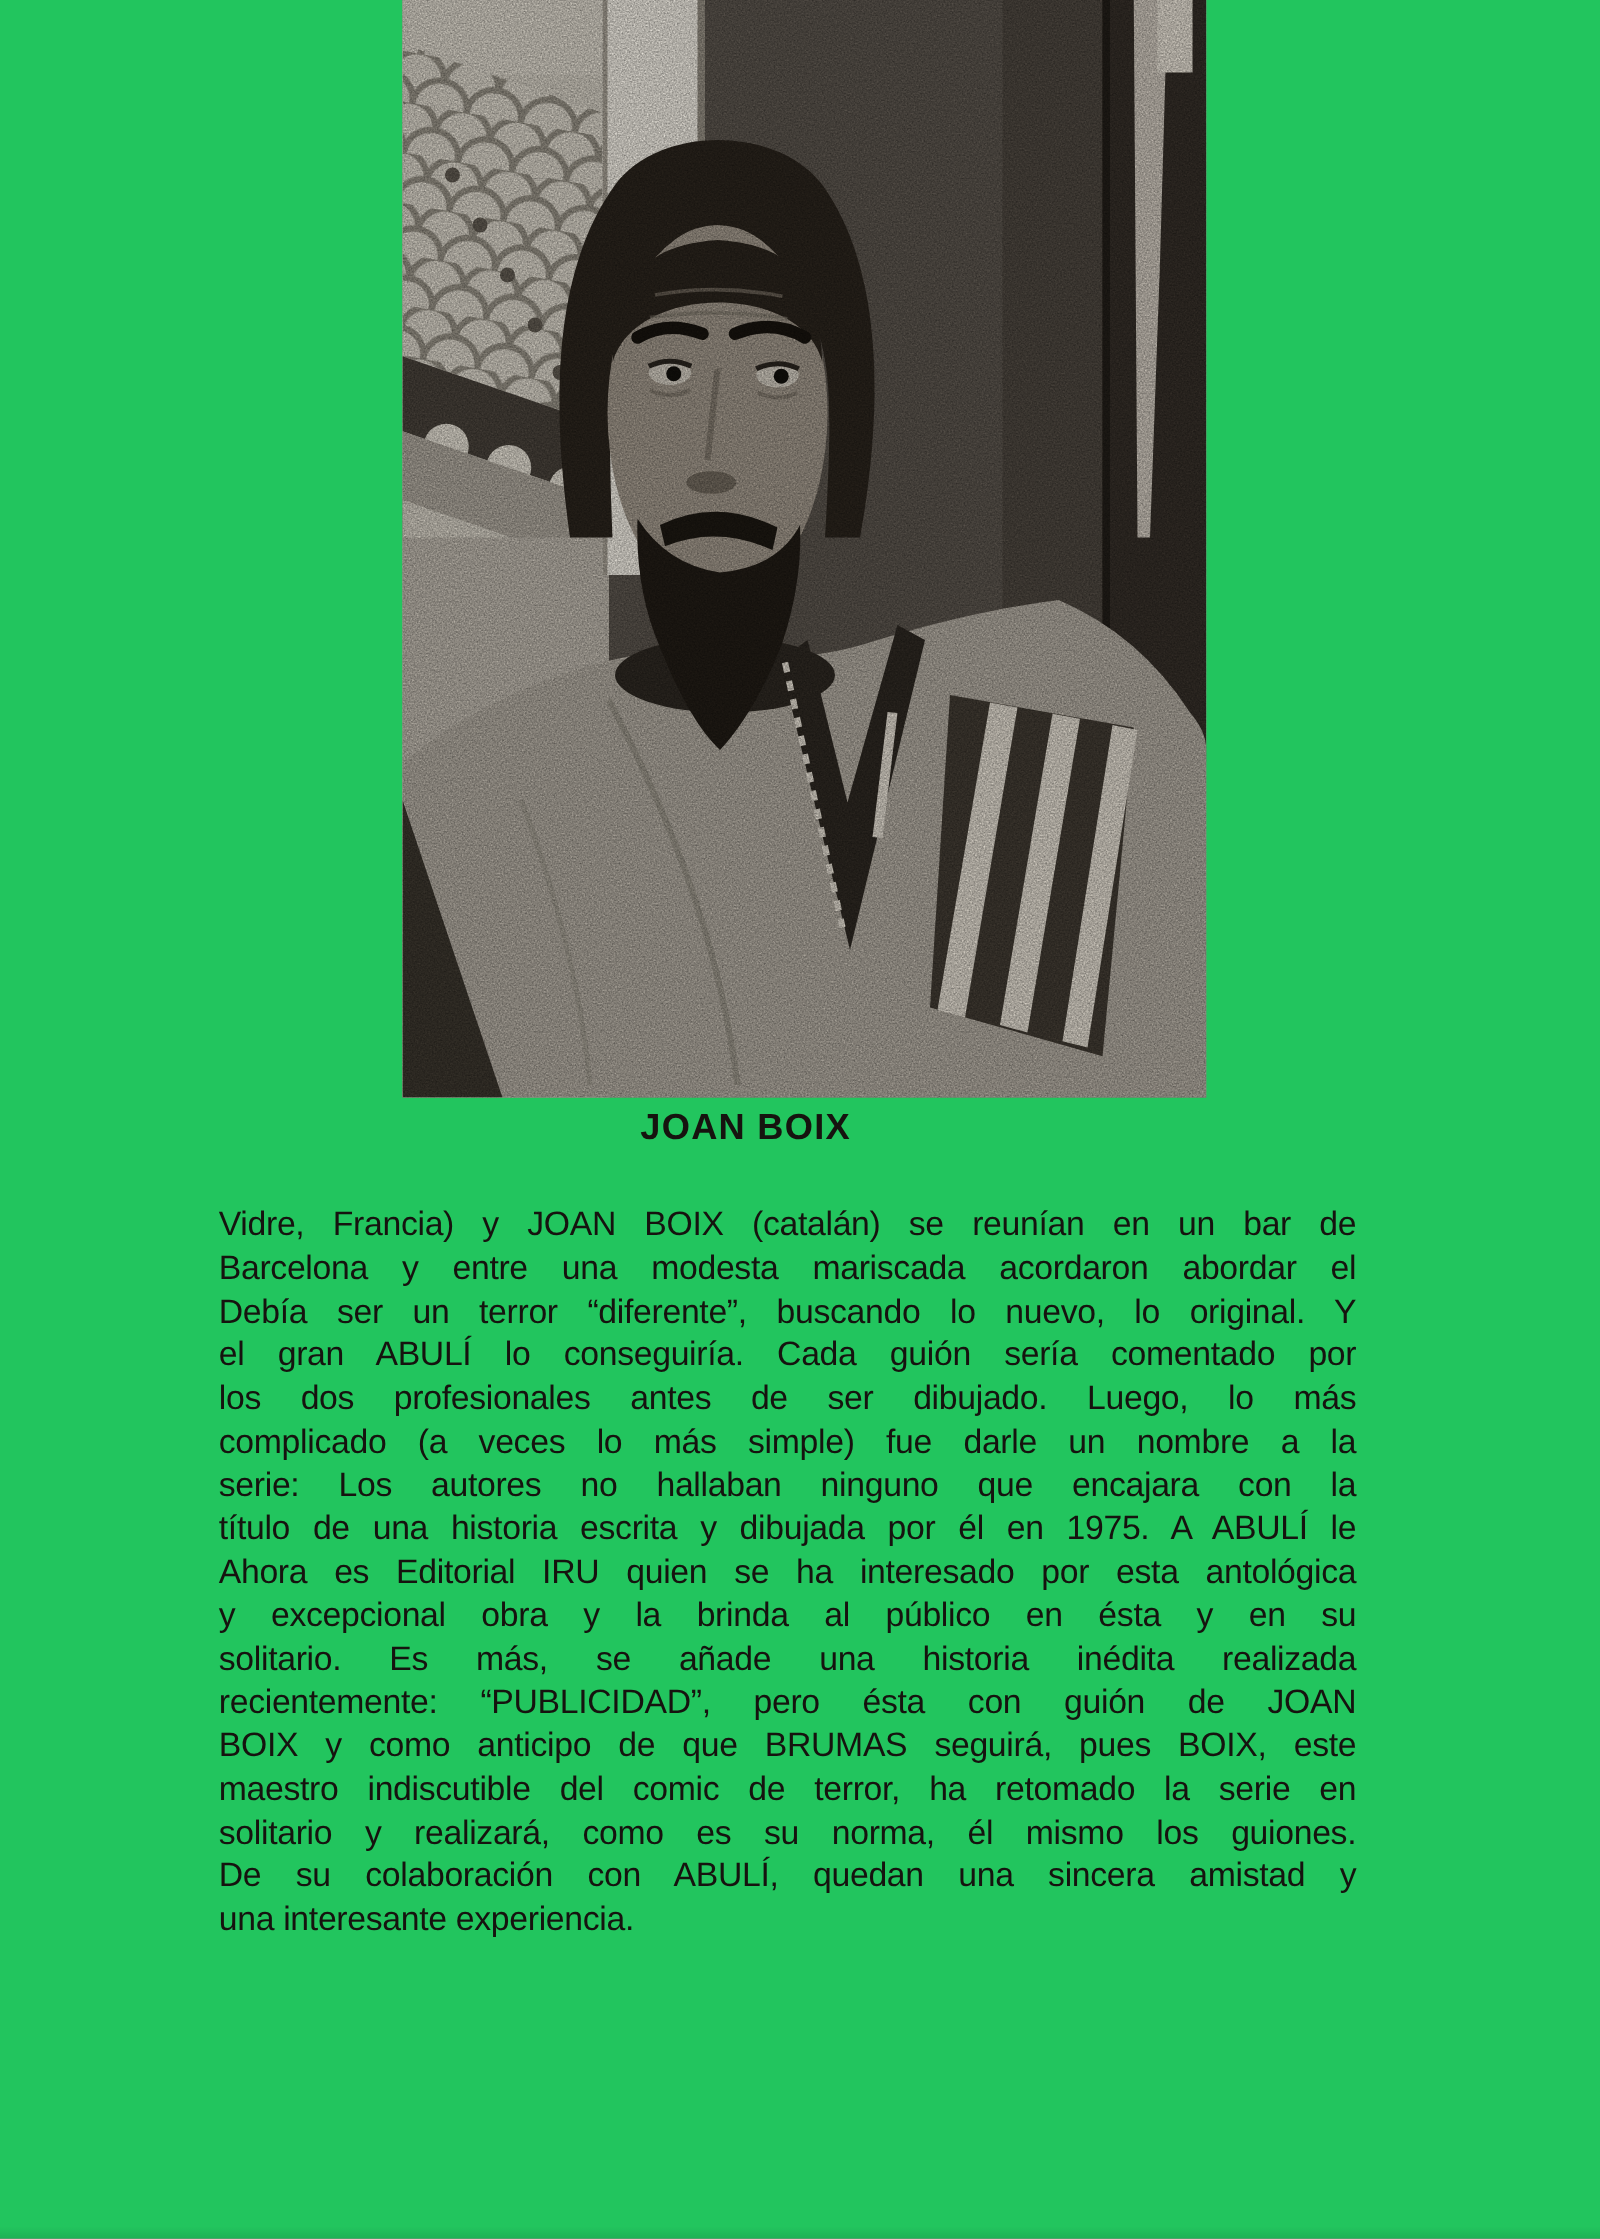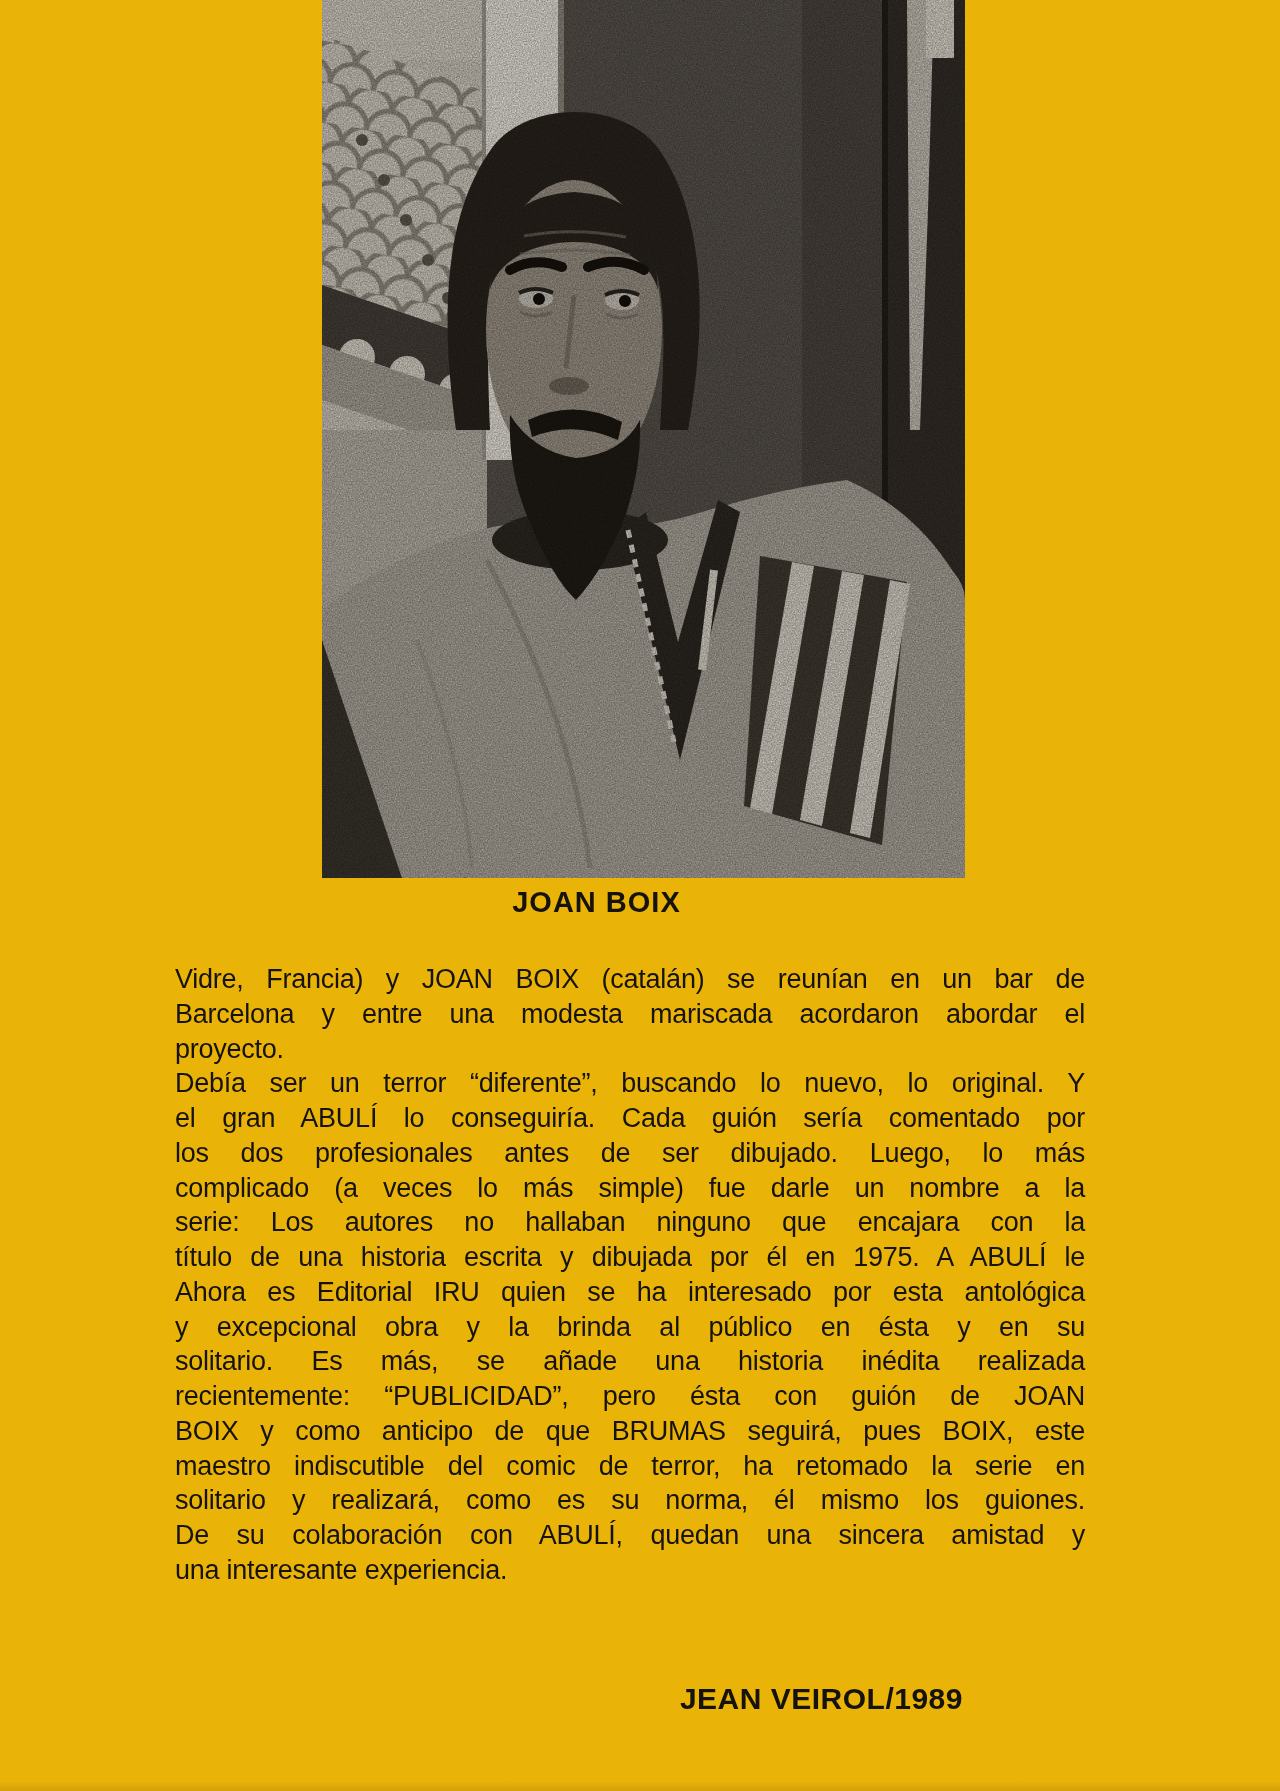--- a/index.html
+++ b/index.html
@@ -6,7 +6,7 @@
   .page{
     position:relative;
     width:1280px;height:1791px;
-    background:#eab308;
+    background:#22c55e;
     font-family:"Liberation Sans", sans-serif;
     color:#16130f;
     overflow:hidden;

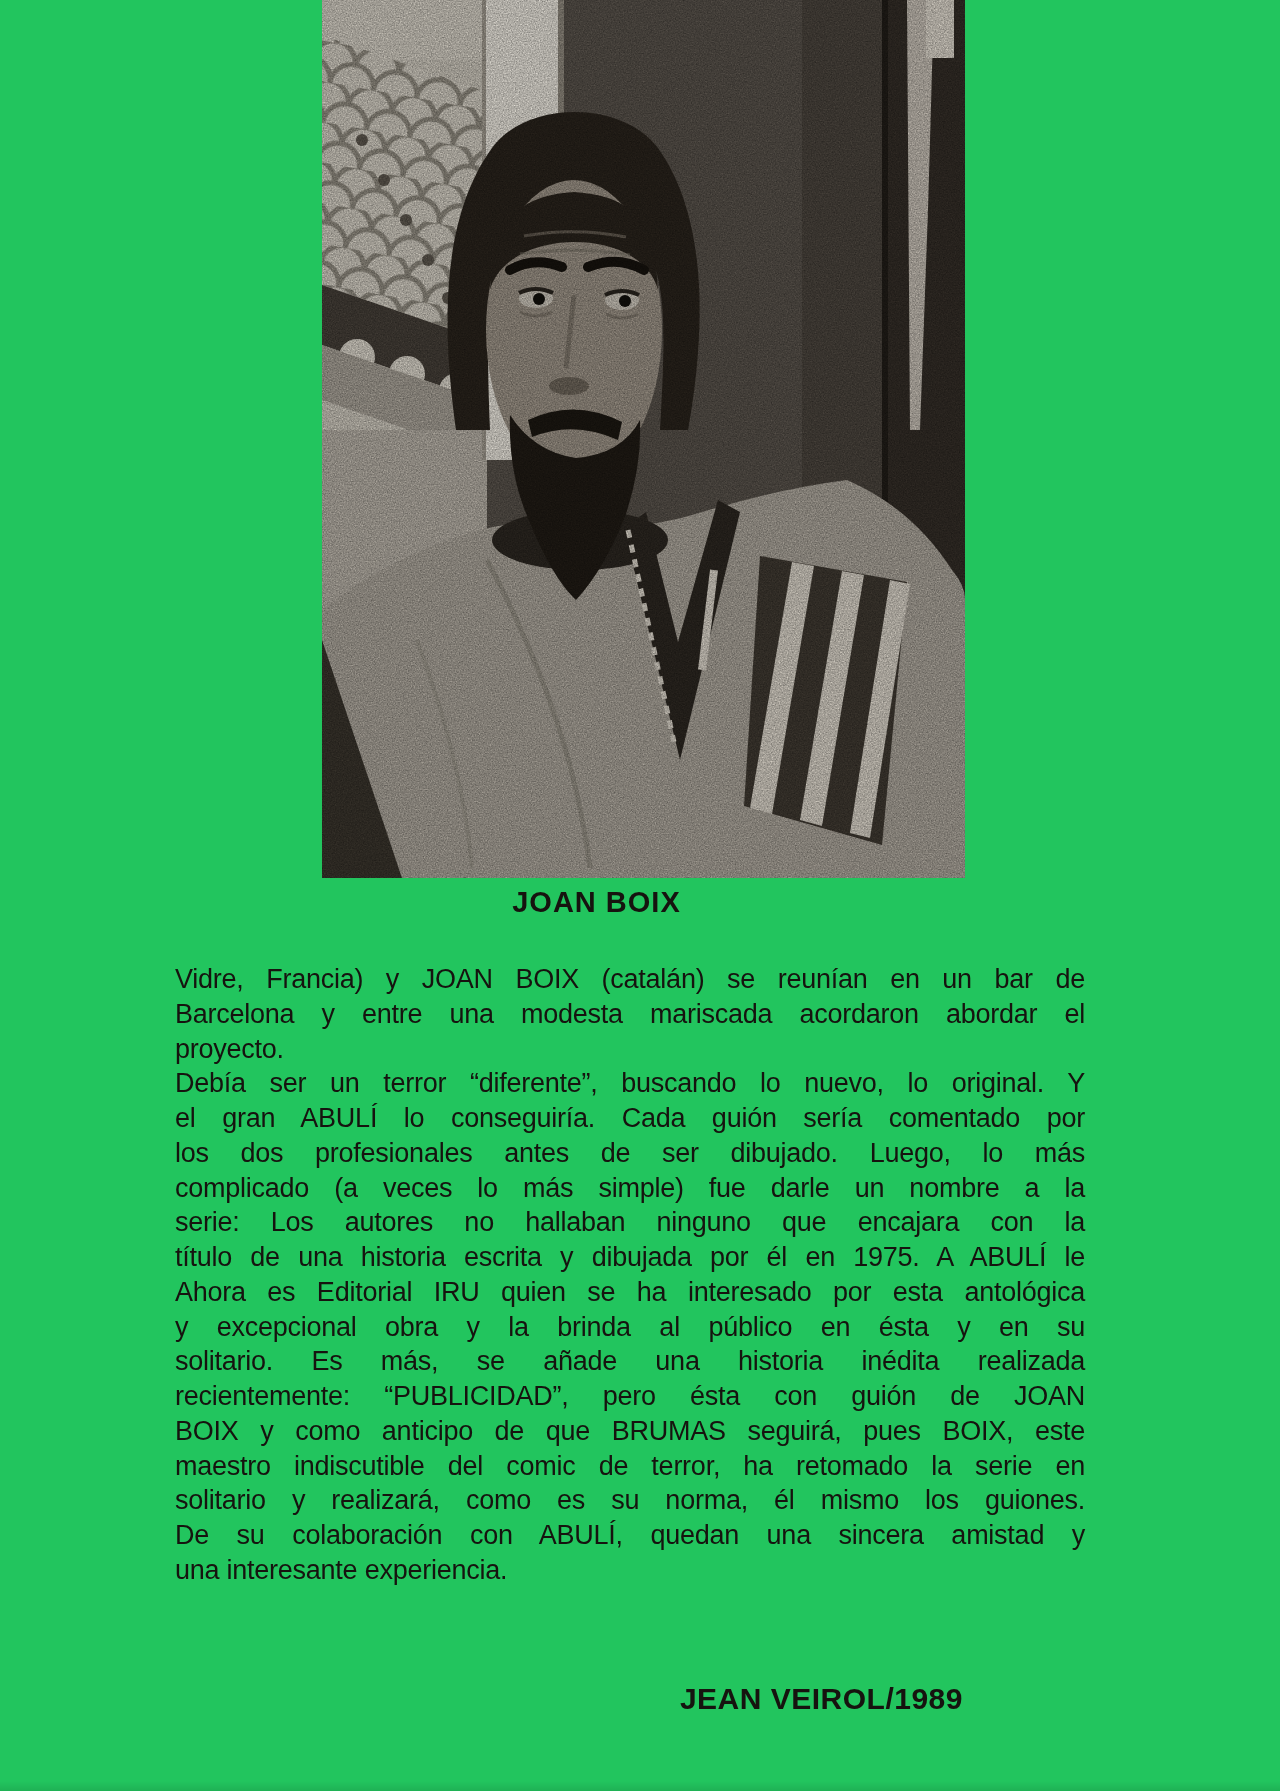--- a/index.html
+++ b/index.html
@@ -172,7 +172,6 @@
   <div class="body-text">
       <div class="body-line">Vidre, Francia) y JOAN BOIX (catalán) se reunían en un bar de</div>
       <div class="body-line">Barcelona y entre una modesta mariscada acordaron abordar el</div>
-      <div class="body-line para-end">proyecto.</div>
       <div class="body-line">Debía ser un terror “diferente”, buscando lo nuevo, lo original. Y</div>
       <div class="body-line">el gran ABULÍ lo conseguiría. Cada guión sería comentado por</div>
       <div class="body-line">los dos profesionales antes de ser dibujado. Luego, lo más</div>

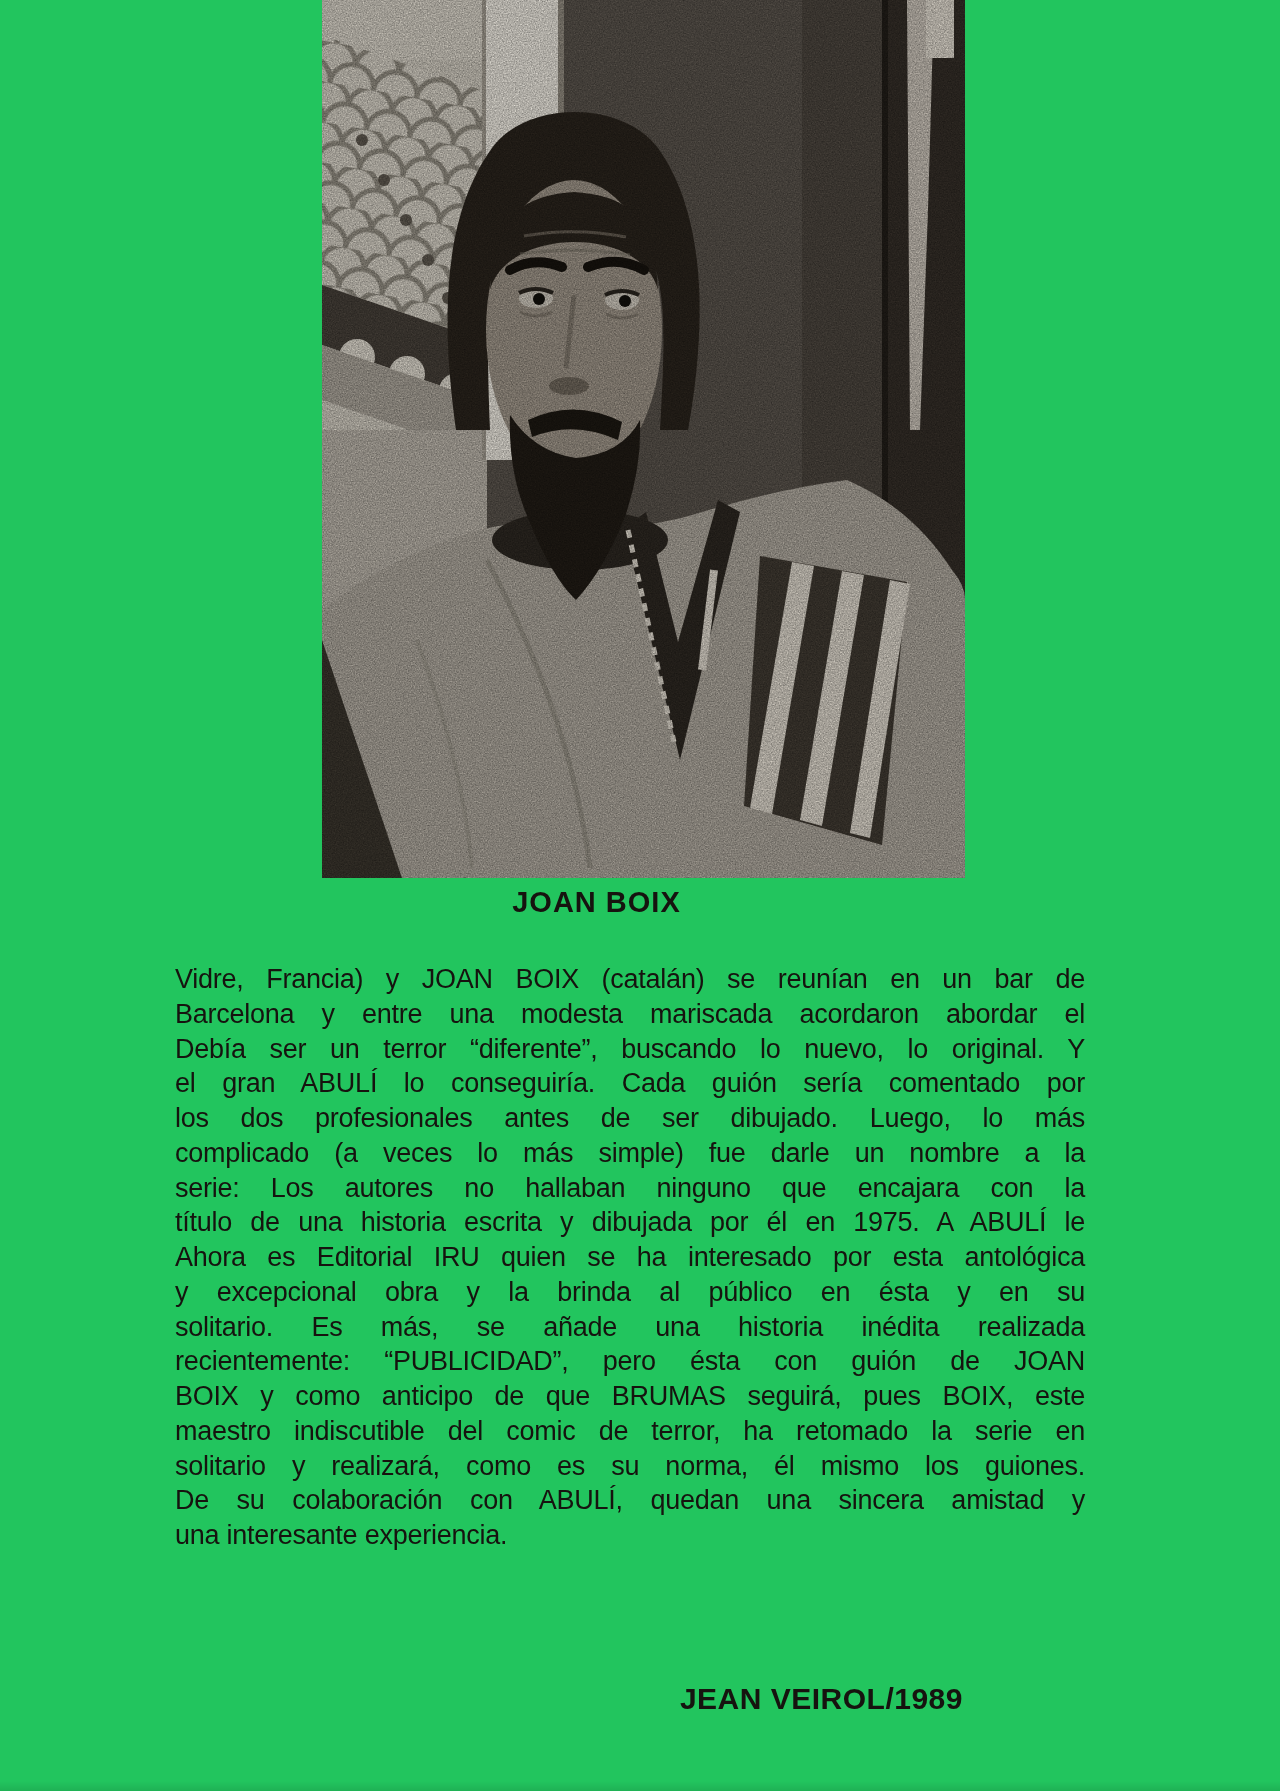--- a/index.html
+++ b/index.html
@@ -189,7 +189,6 @@
       <div class="body-line para-end">una interesante experiencia.</div>
     </div>
 
-  <div class="byline">JEAN VEIROL/1989</div>
 
 </div>
 

